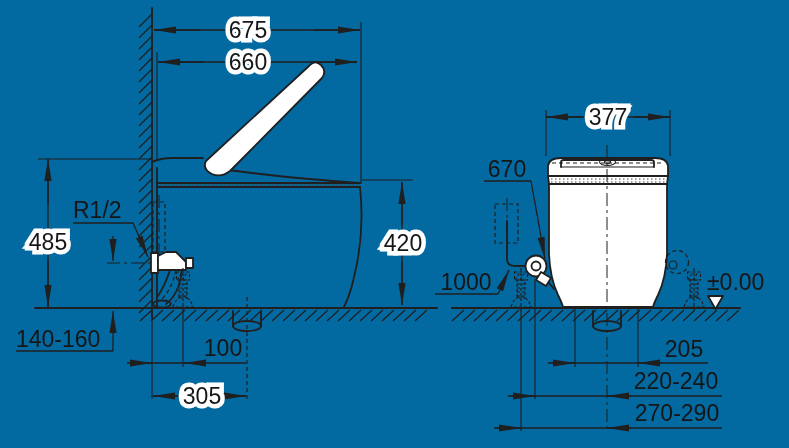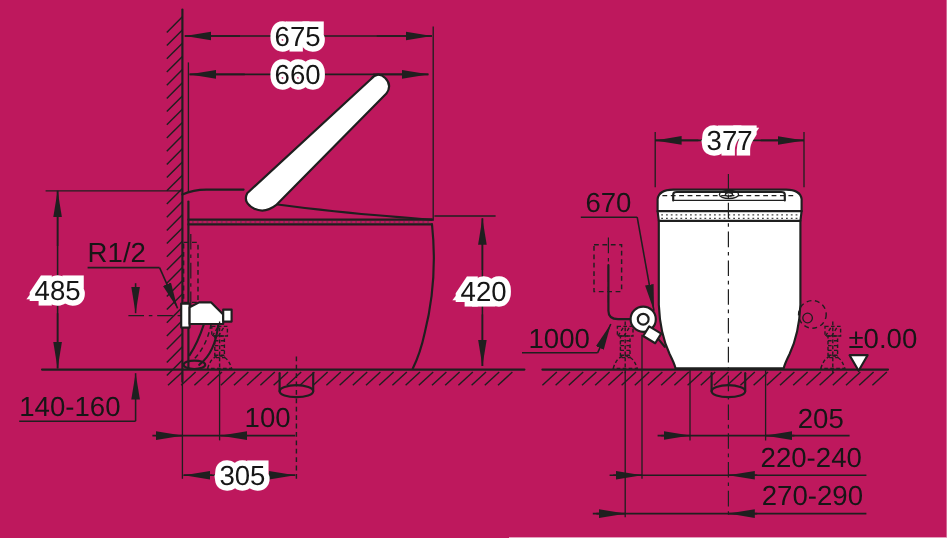--- a/index.html
+++ b/index.html
@@ -3,7 +3,7 @@
 <meta charset="utf-8">
 <style>
   html,body{margin:0;padding:0;background:#fff;}
-  .stage{position:relative;width:789px;height:448px;background:#be185d;overflow:hidden;
+  .stage{position:relative;width:789px;height:448px;background:#0369a1;overflow:hidden;
          font-family:"Liberation Sans",sans-serif;}
   svg{position:absolute;left:0;top:0;}
   .outline{fill:none;stroke:#1f1f1f;stroke-width:1.8;stroke-linecap:round;stroke-linejoin:round;}

